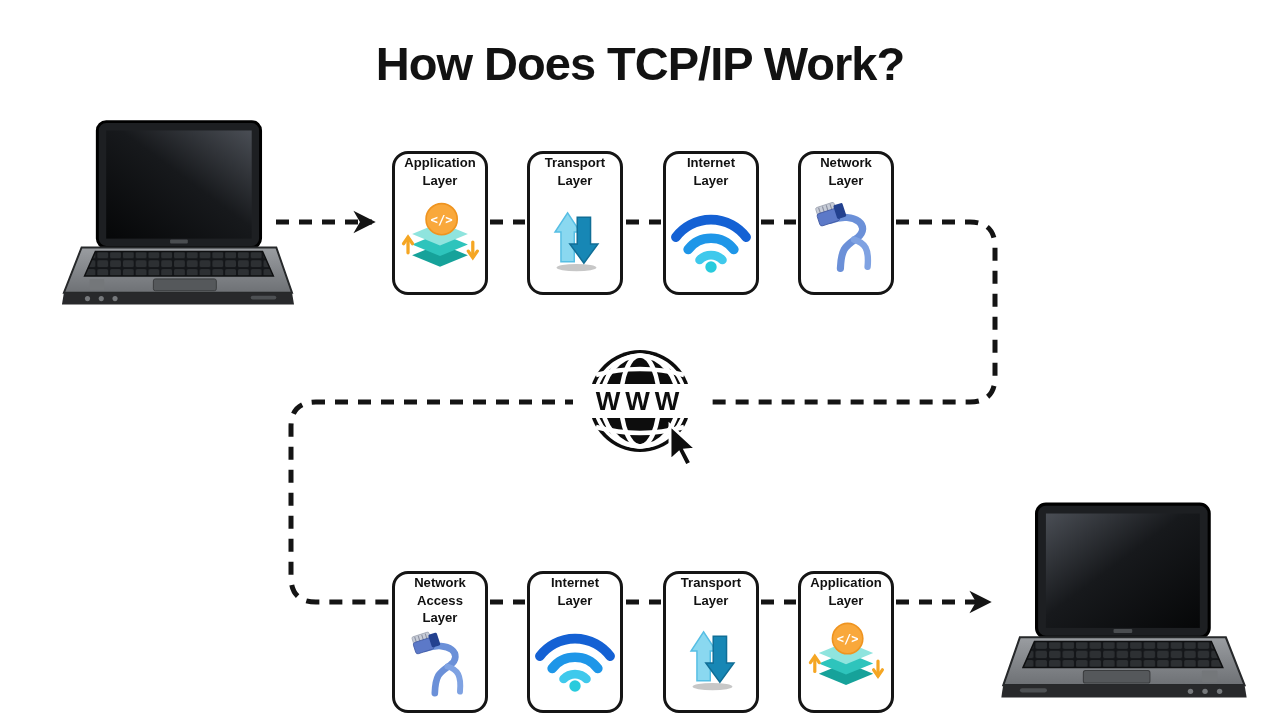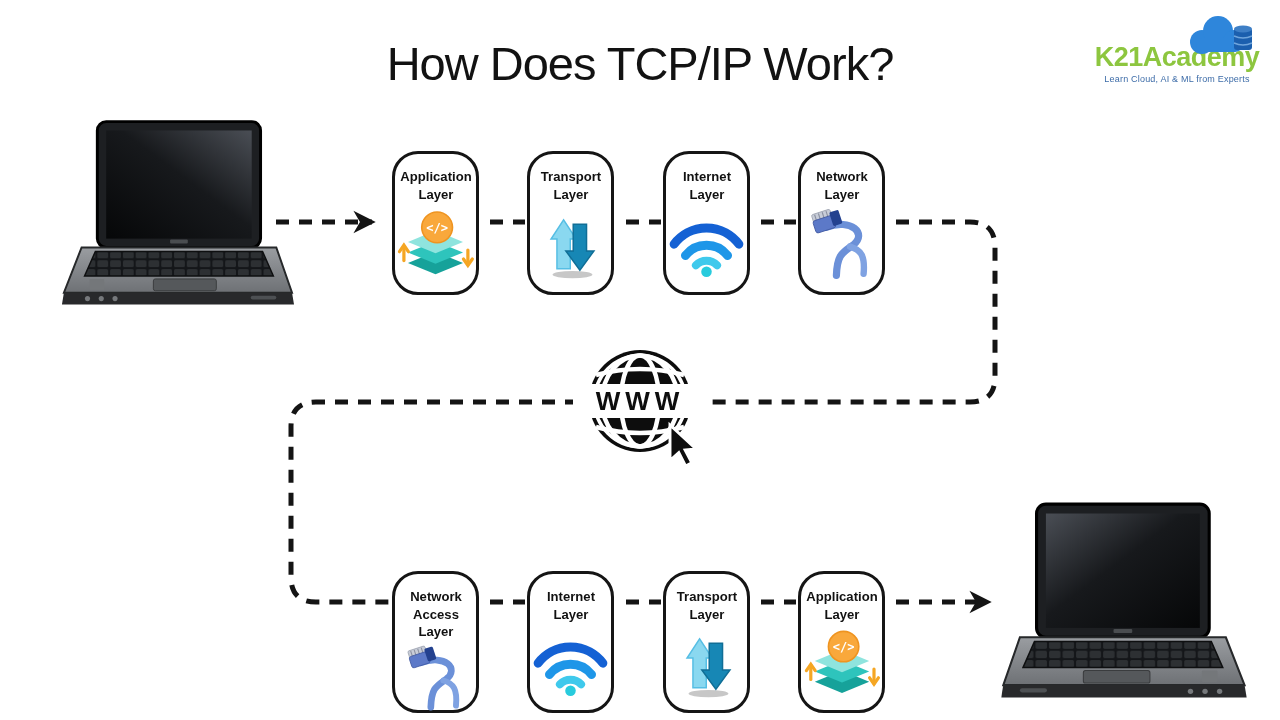--- a/index.html
+++ b/index.html
@@ -8,7 +8,7 @@
   .stage { position:relative; width:1280px; height:720px; background:#fff; }
 
   .title { position:absolute; top:36px; left:0; width:1280px; text-align:center;
-           font-size:47px; font-weight:normal; letter-spacing:-1px; color:#121212; }
+           font-size:47px; font-weight:bold; letter-spacing:-1px; color:#121212; }
 
   
   .logo { position:absolute; top:12px; right:14px; width:178px; text-align:center; }

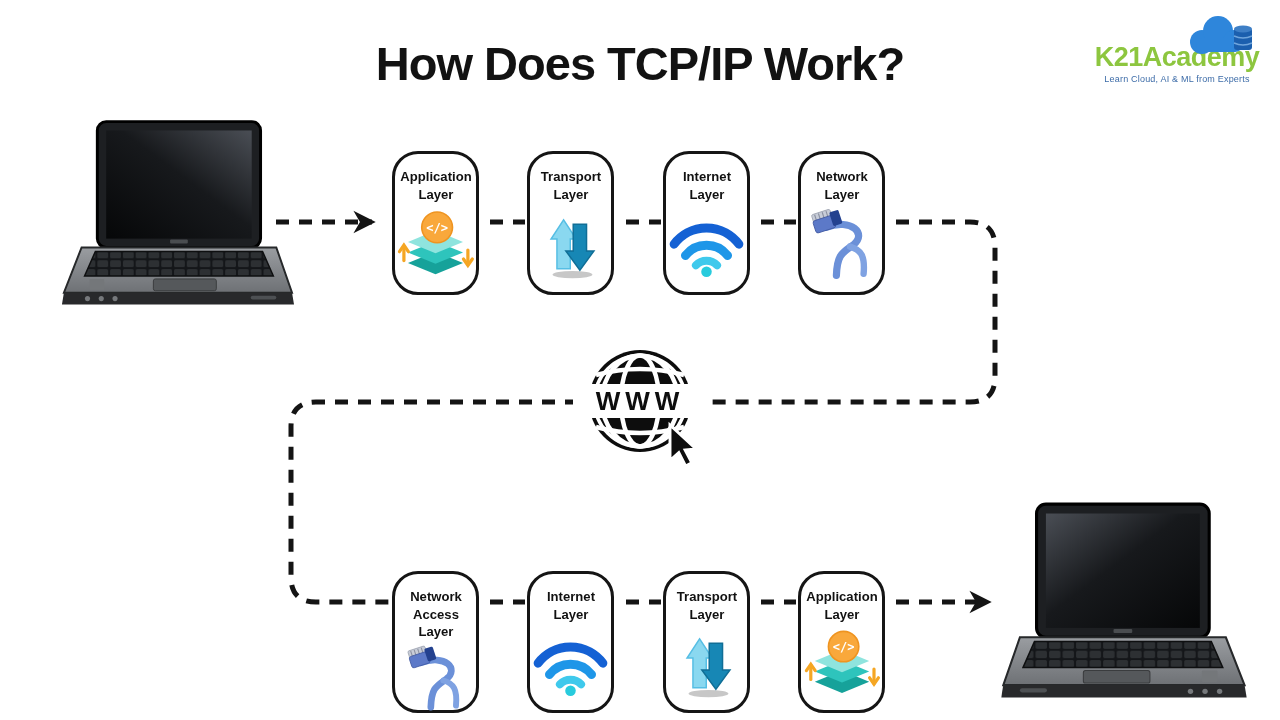--- a/index.html
+++ b/index.html
@@ -167,13 +167,6 @@
 
   <div class="title">How Does TCP/IP Work?</div>
 
-  <div class="logo">
-    <svg class="cloud">
-        <use href="#sym-cloud"></use>
-      </svg>
-    <div class="brand">K21Academy</div>
-    <div class="tagline">Learn Cloud, AI &amp; ML from Experts</div>
-  </div>
 
   <div class="laptop left">
     <svg viewBox="0 0 240 200">

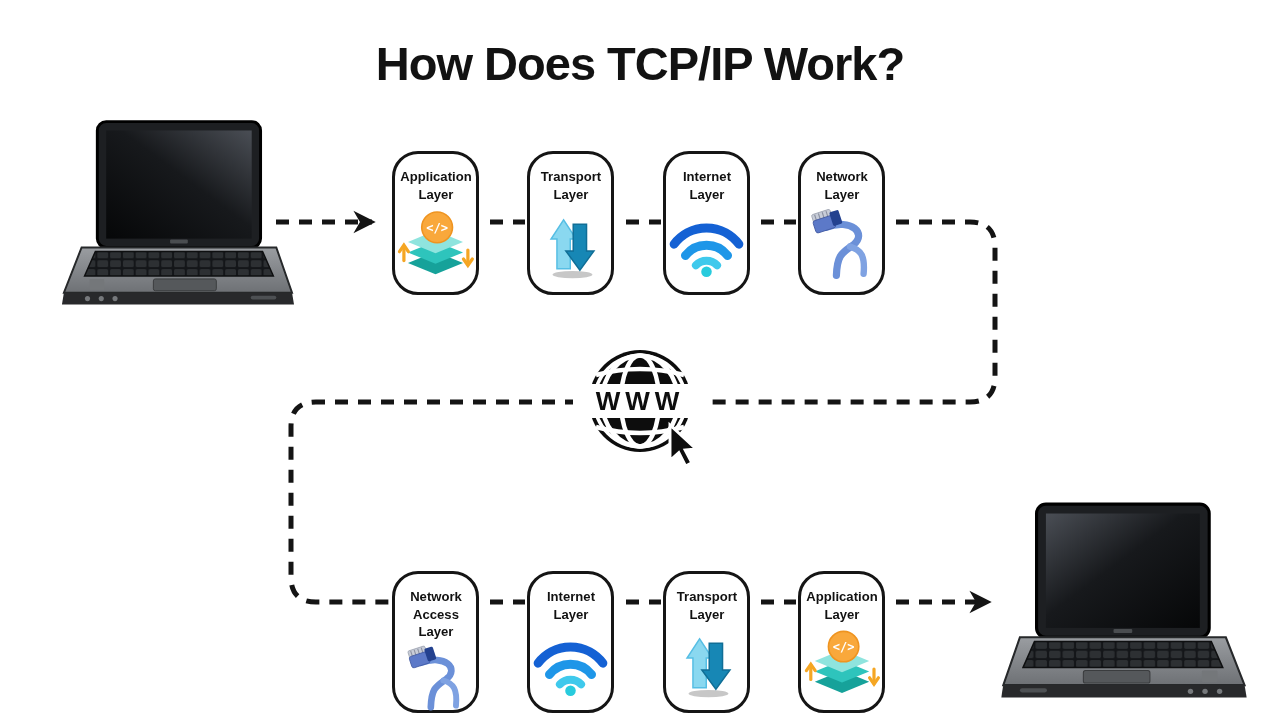--- a/index.html
+++ b/index.html
@@ -21,9 +21,9 @@
   svg.wires { position:absolute; left:0; top:0; width:1280px; height:720px; }
 
   
-  .layer-box { position:absolute; width:87px; height:144px; background:#fff;
-               border:3.5px solid #151515; border-radius:26px;
-               display:flex; flex-direction:column; align-items:center; padding-top:14px; }
+  .layer-box { position:absolute; width:96px; height:144px; background:#fff;
+               border:3.5px solid #151515; border-radius:16px;
+               display:flex; flex-direction:column; align-items:center; }
   .layer-box .lbl { font-weight:bold; font-size:13.5px; line-height:1.3; color:#111;
                     text-align:center; width:84px; transform:scaleX(0.97); }
   .layer-box .icon-wrap { flex:1; display:flex; align-items:center; justify-content:center;

